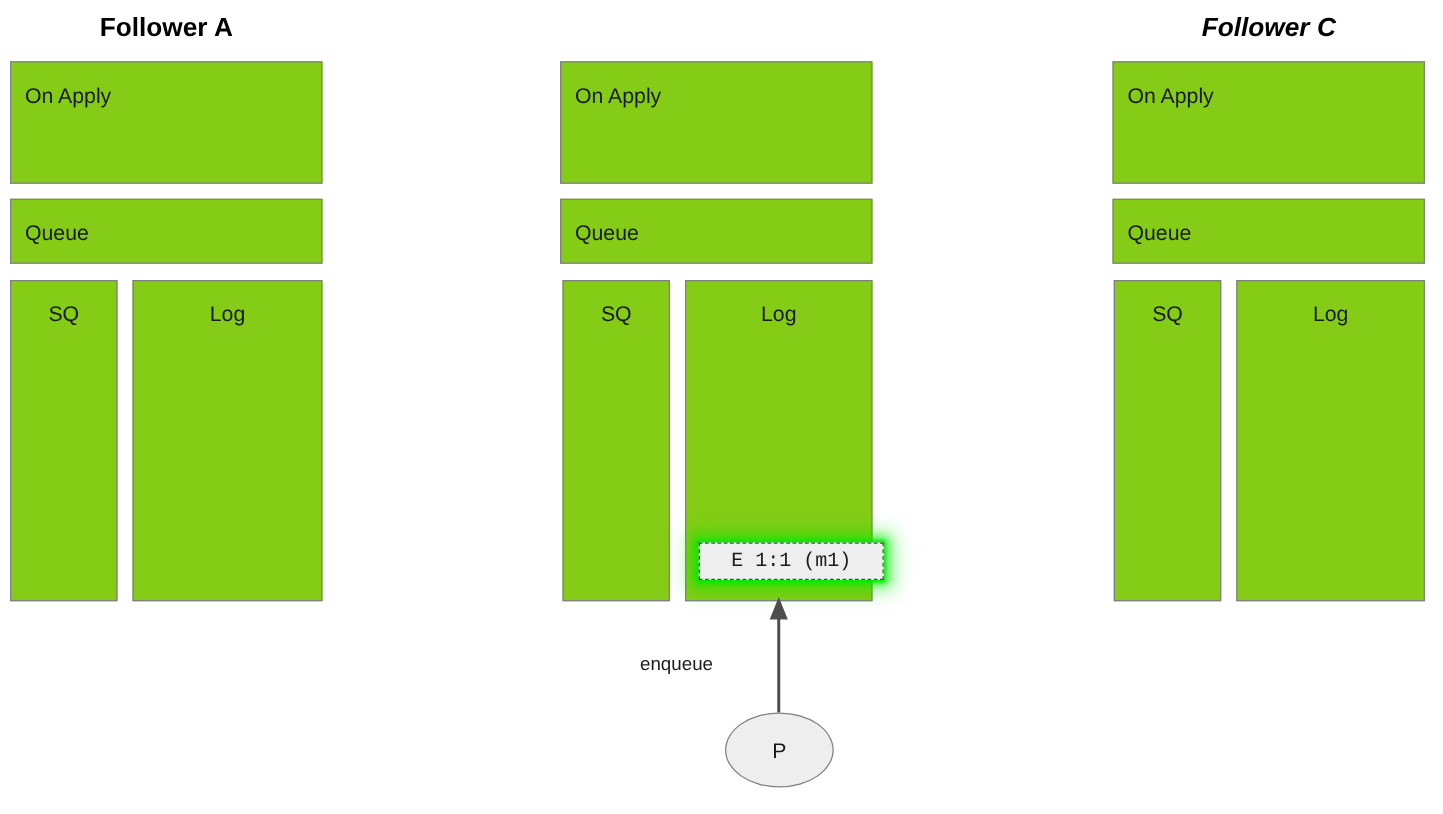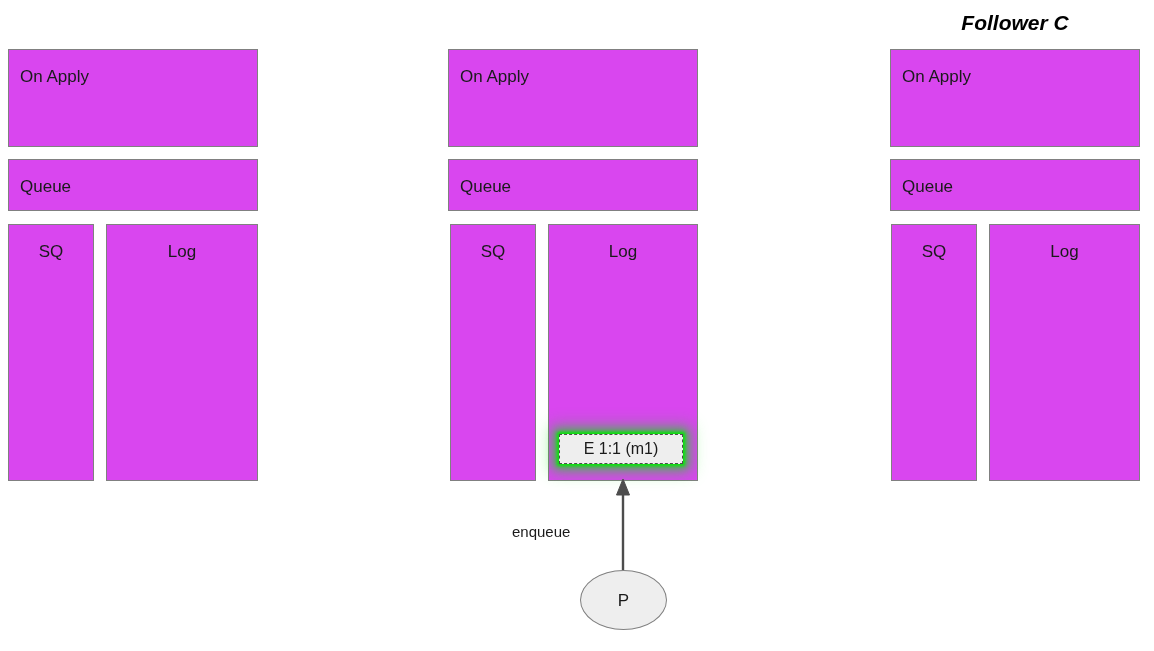--- a/index.html
+++ b/index.html
@@ -115,6 +115,7 @@
 
 <div id="stage">
 
+  <div class="node-title" style="left:8px; top:12px; width:250px;">Follower A</div>
 
   <div class="box" style="left:8px; top:49px; width:250px; height:98px;">
     <span class="box-label label-left">On Apply</span>

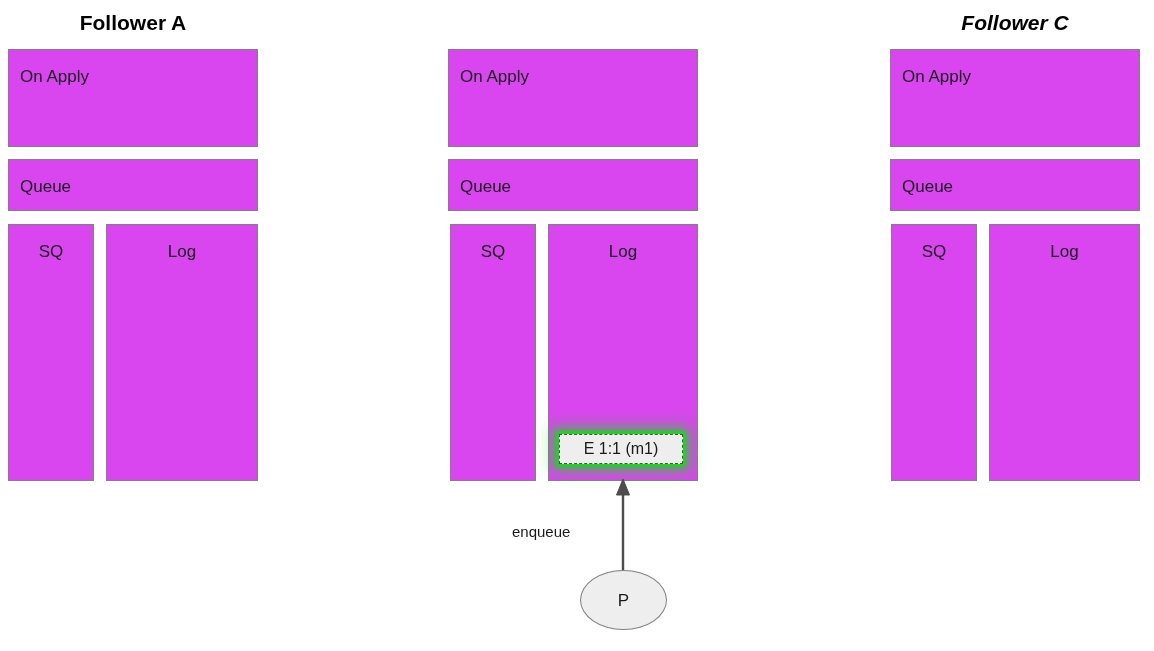--- a/index.html
+++ b/index.html
@@ -35,7 +35,7 @@
 
   .box {
     position: absolute;
-    background: #d946ef;
+    background: #84cc16;
     border: 1.6px solid #808080;
     box-sizing: border-box;
   }

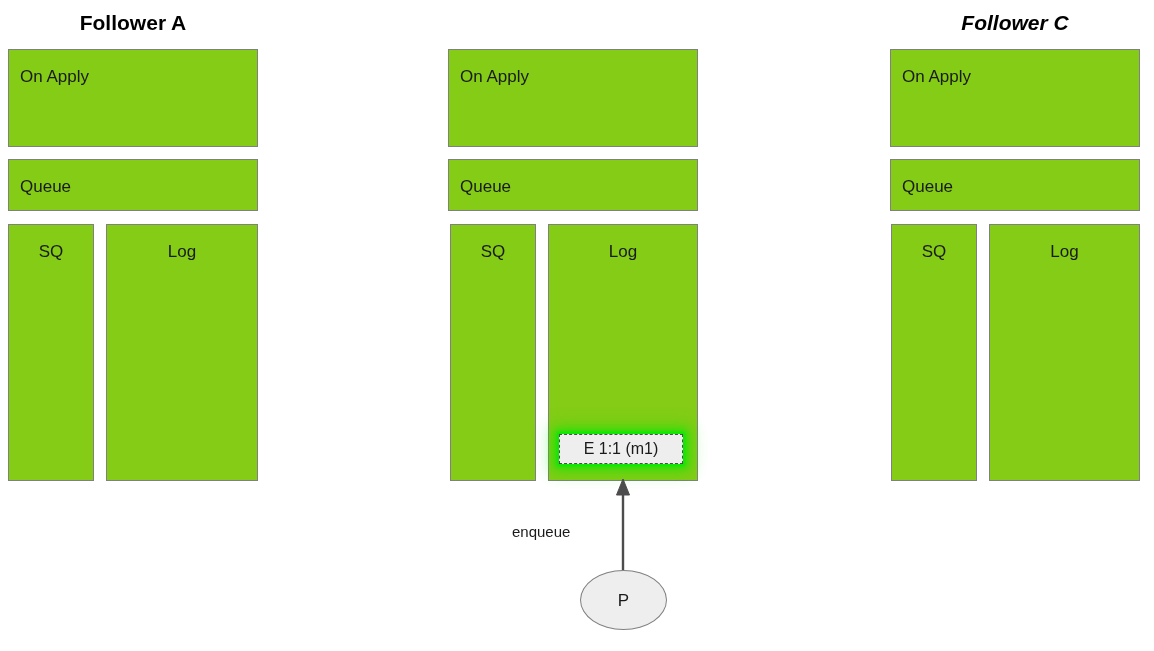--- a/index.html
+++ b/index.html
@@ -148,7 +148,7 @@
 
   <div class="box" style="left:548px; top:224px; width:150px; height:257px;">
     <span class="box-label label-center">Log</span>
-    <div class="log-entry highlight" style="left:10px; top:209px; width:124px; height:30px;">E 1:1 (m1)</div>
+    <div class="log-entry highlight" style="left:10px; top:209px; width:148px; height:30px;font-family:Liberation Mono, monospace;">E 1:1 (m1)</div>
   </div>
 
   <div class="node-title" style="left:890px; top:12px; width:250px;font-style:italic;">Follower C</div>

